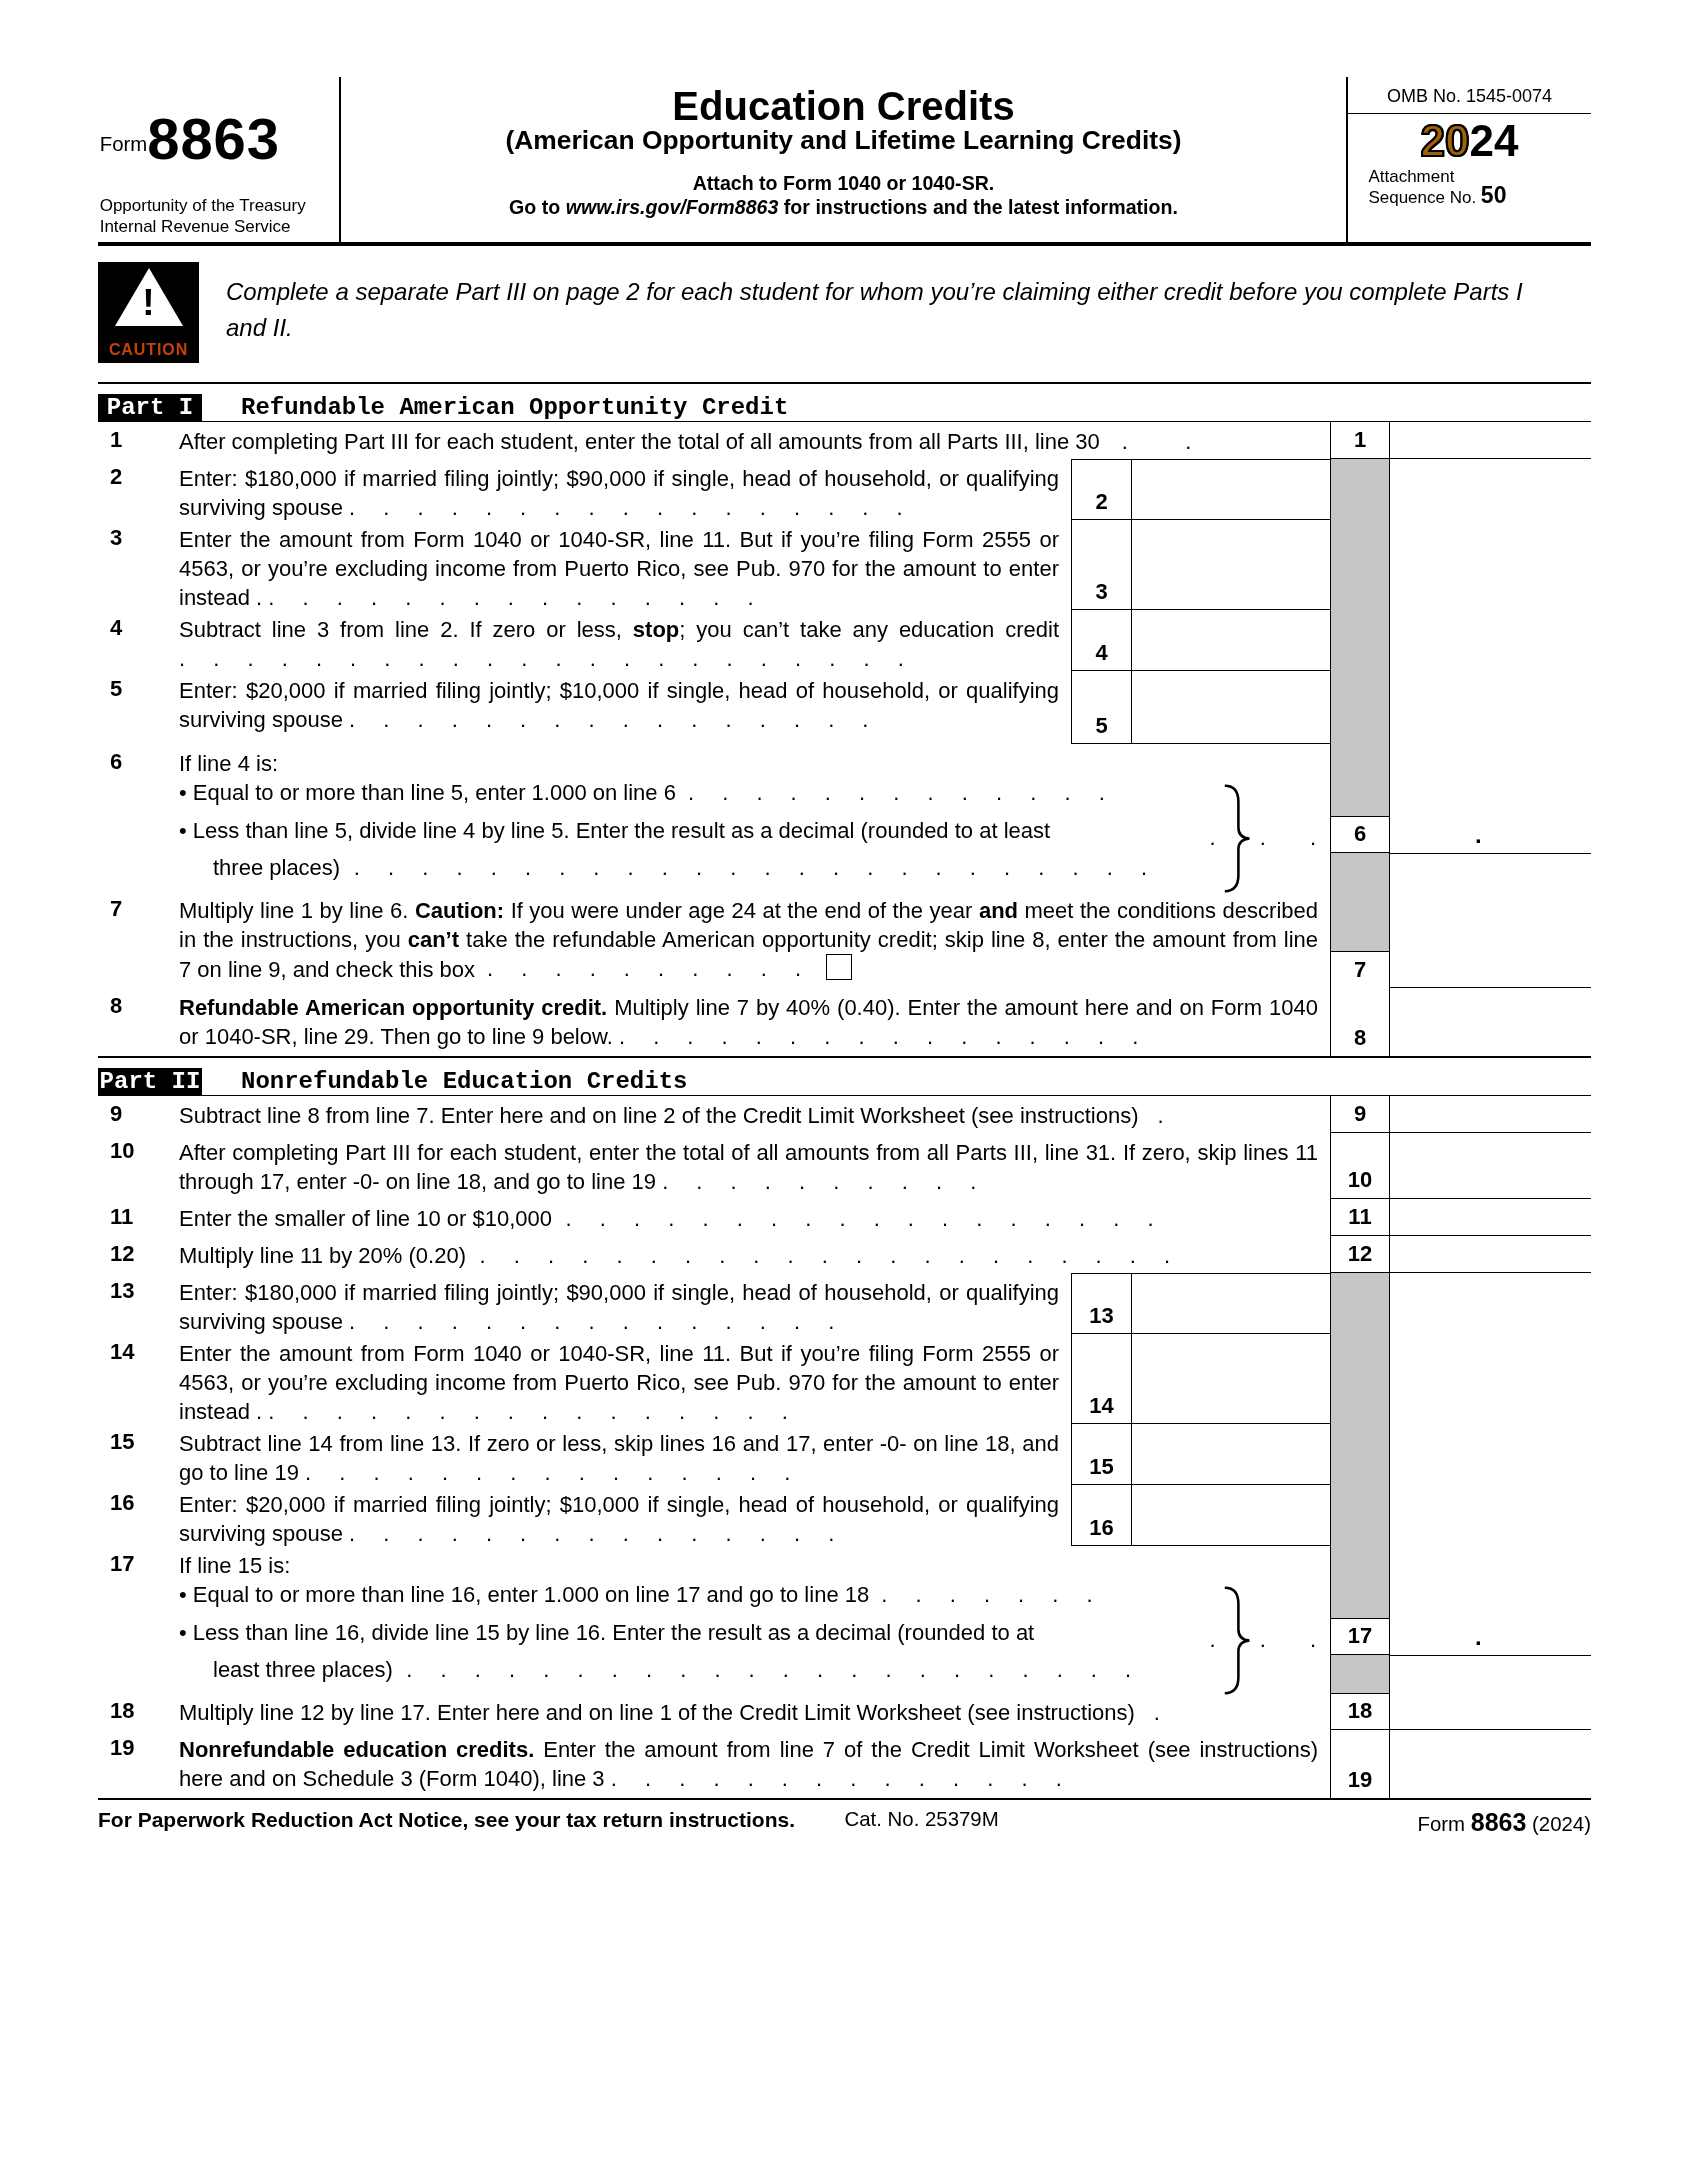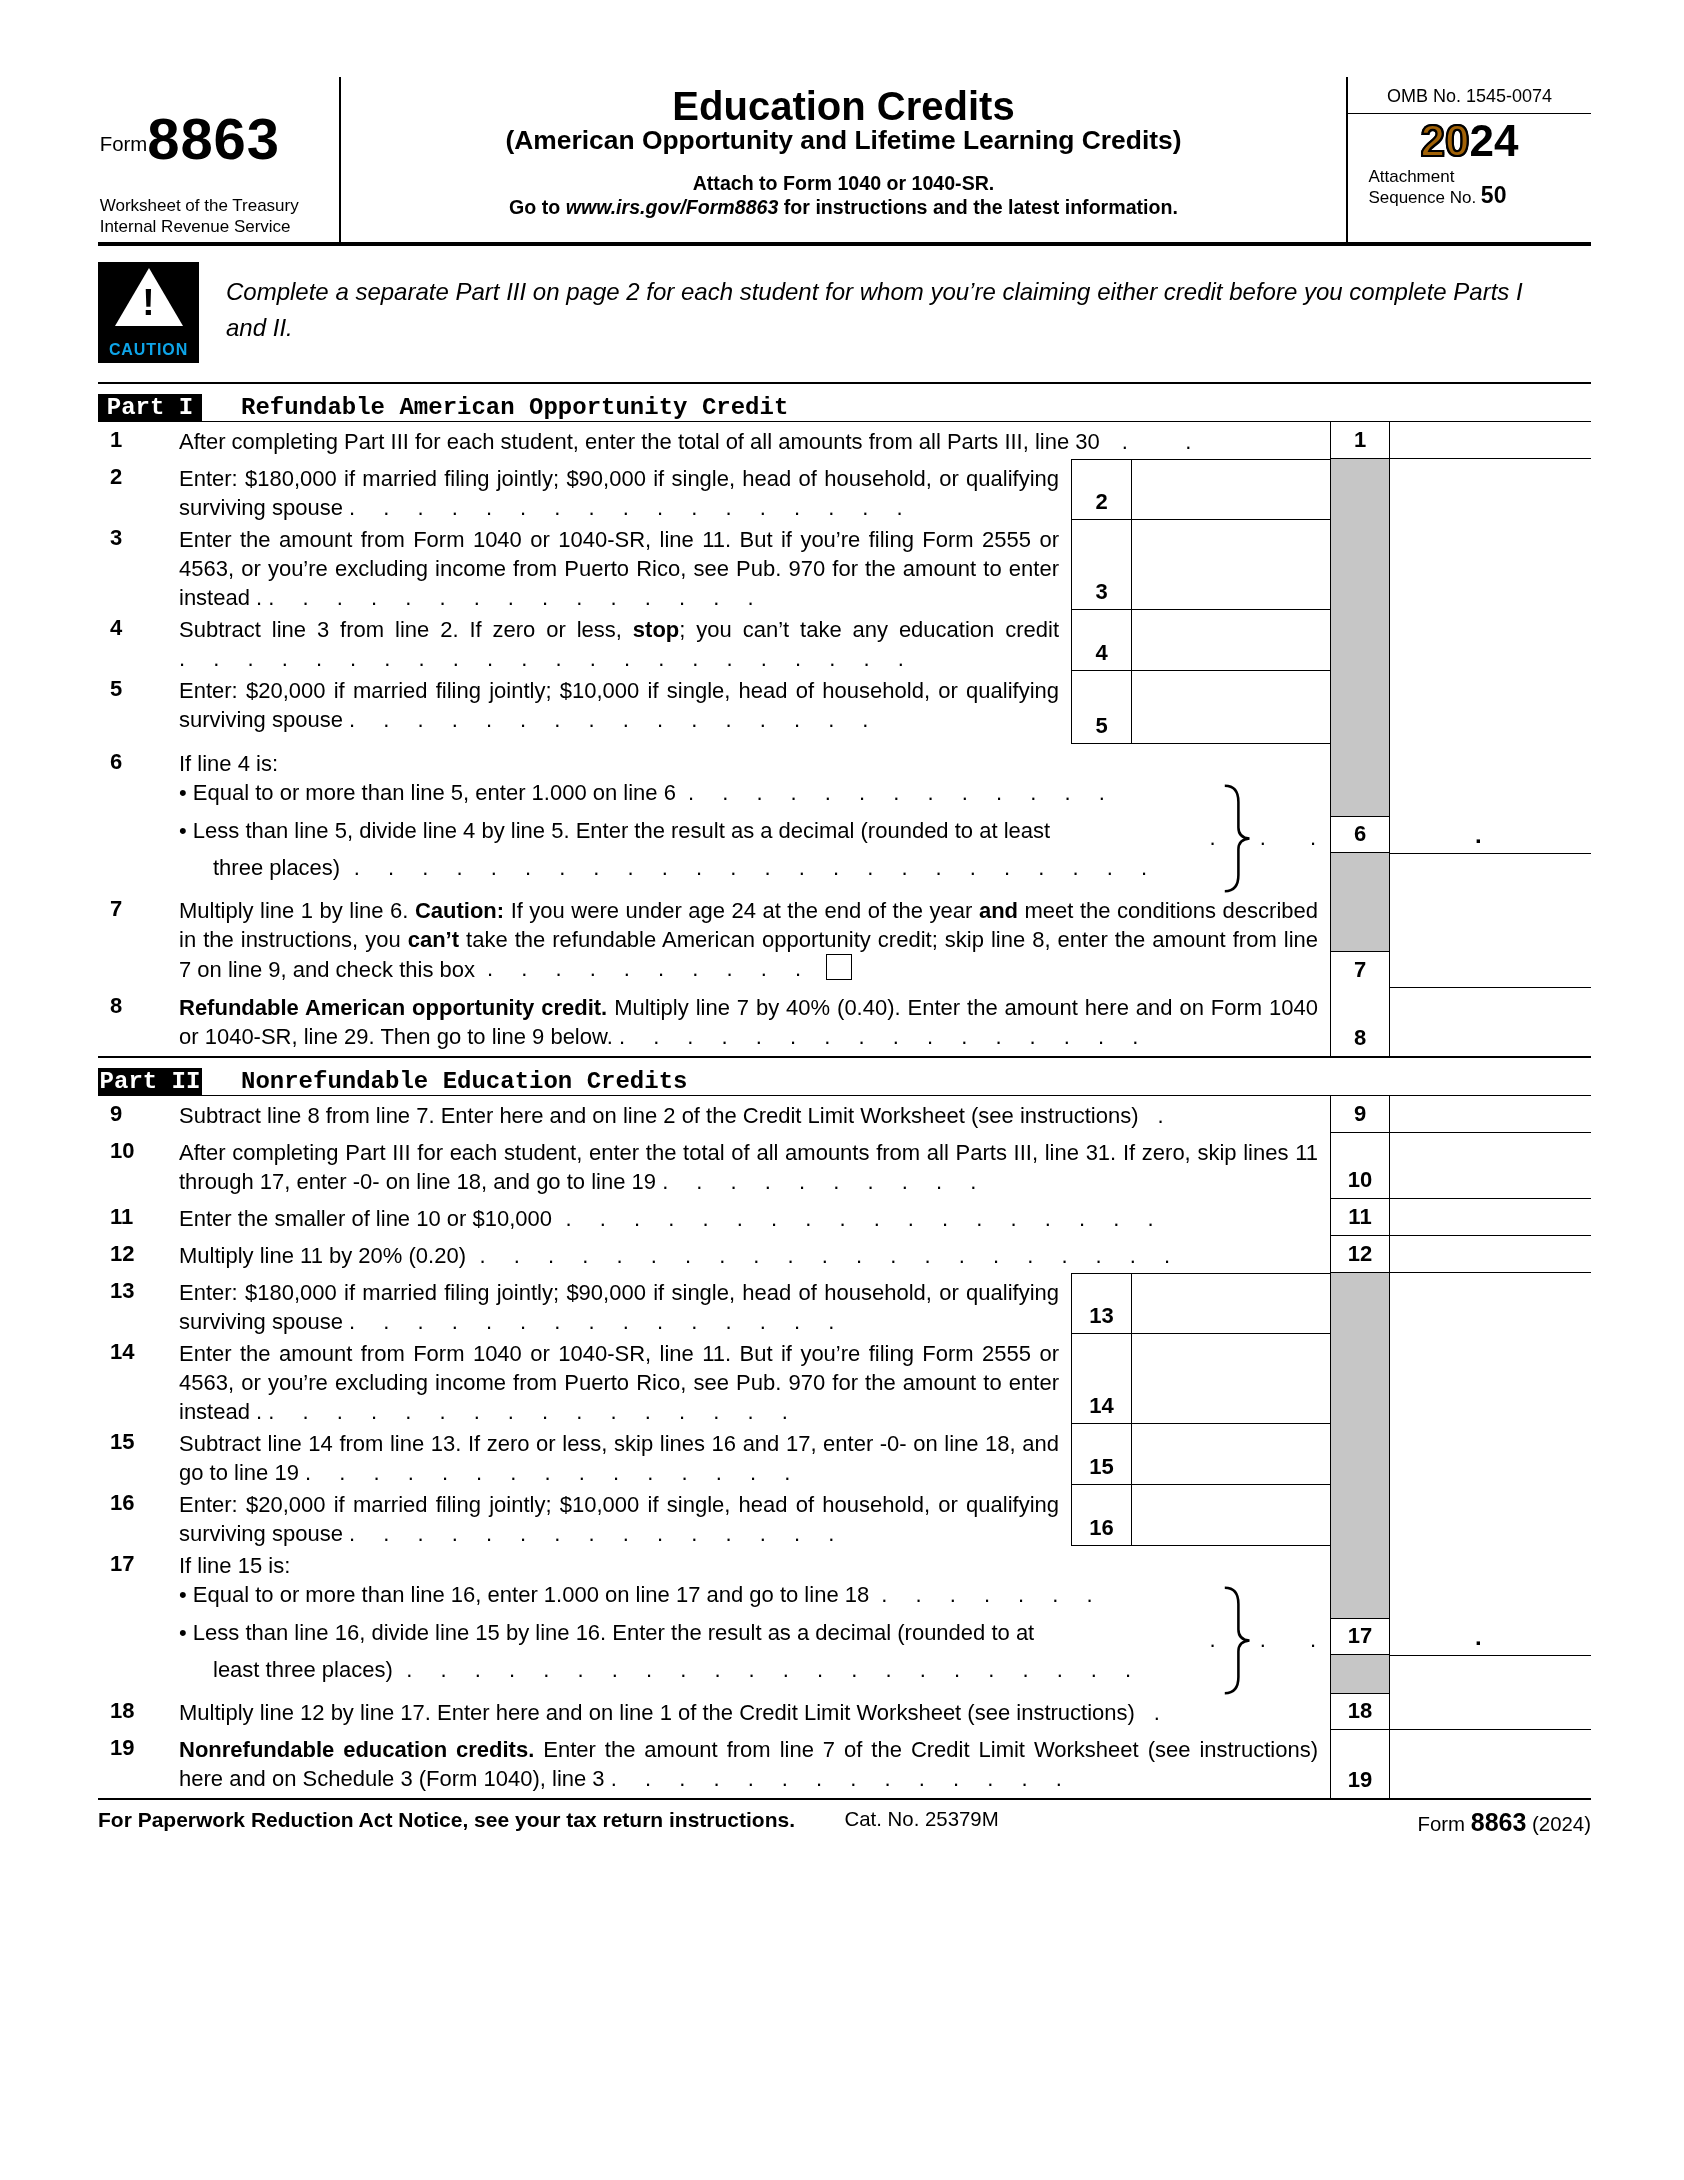--- a/index.html
+++ b/index.html
@@ -124,7 +124,7 @@
         <span class="form-number">8863</span>
       </div>
       <div class="dept">
-        <div>Worksheet of the Treasury</div>
+        <div>Opportunity of the Treasury</div>
         <div>Internal Revenue Service</div>
       </div>
     </div>

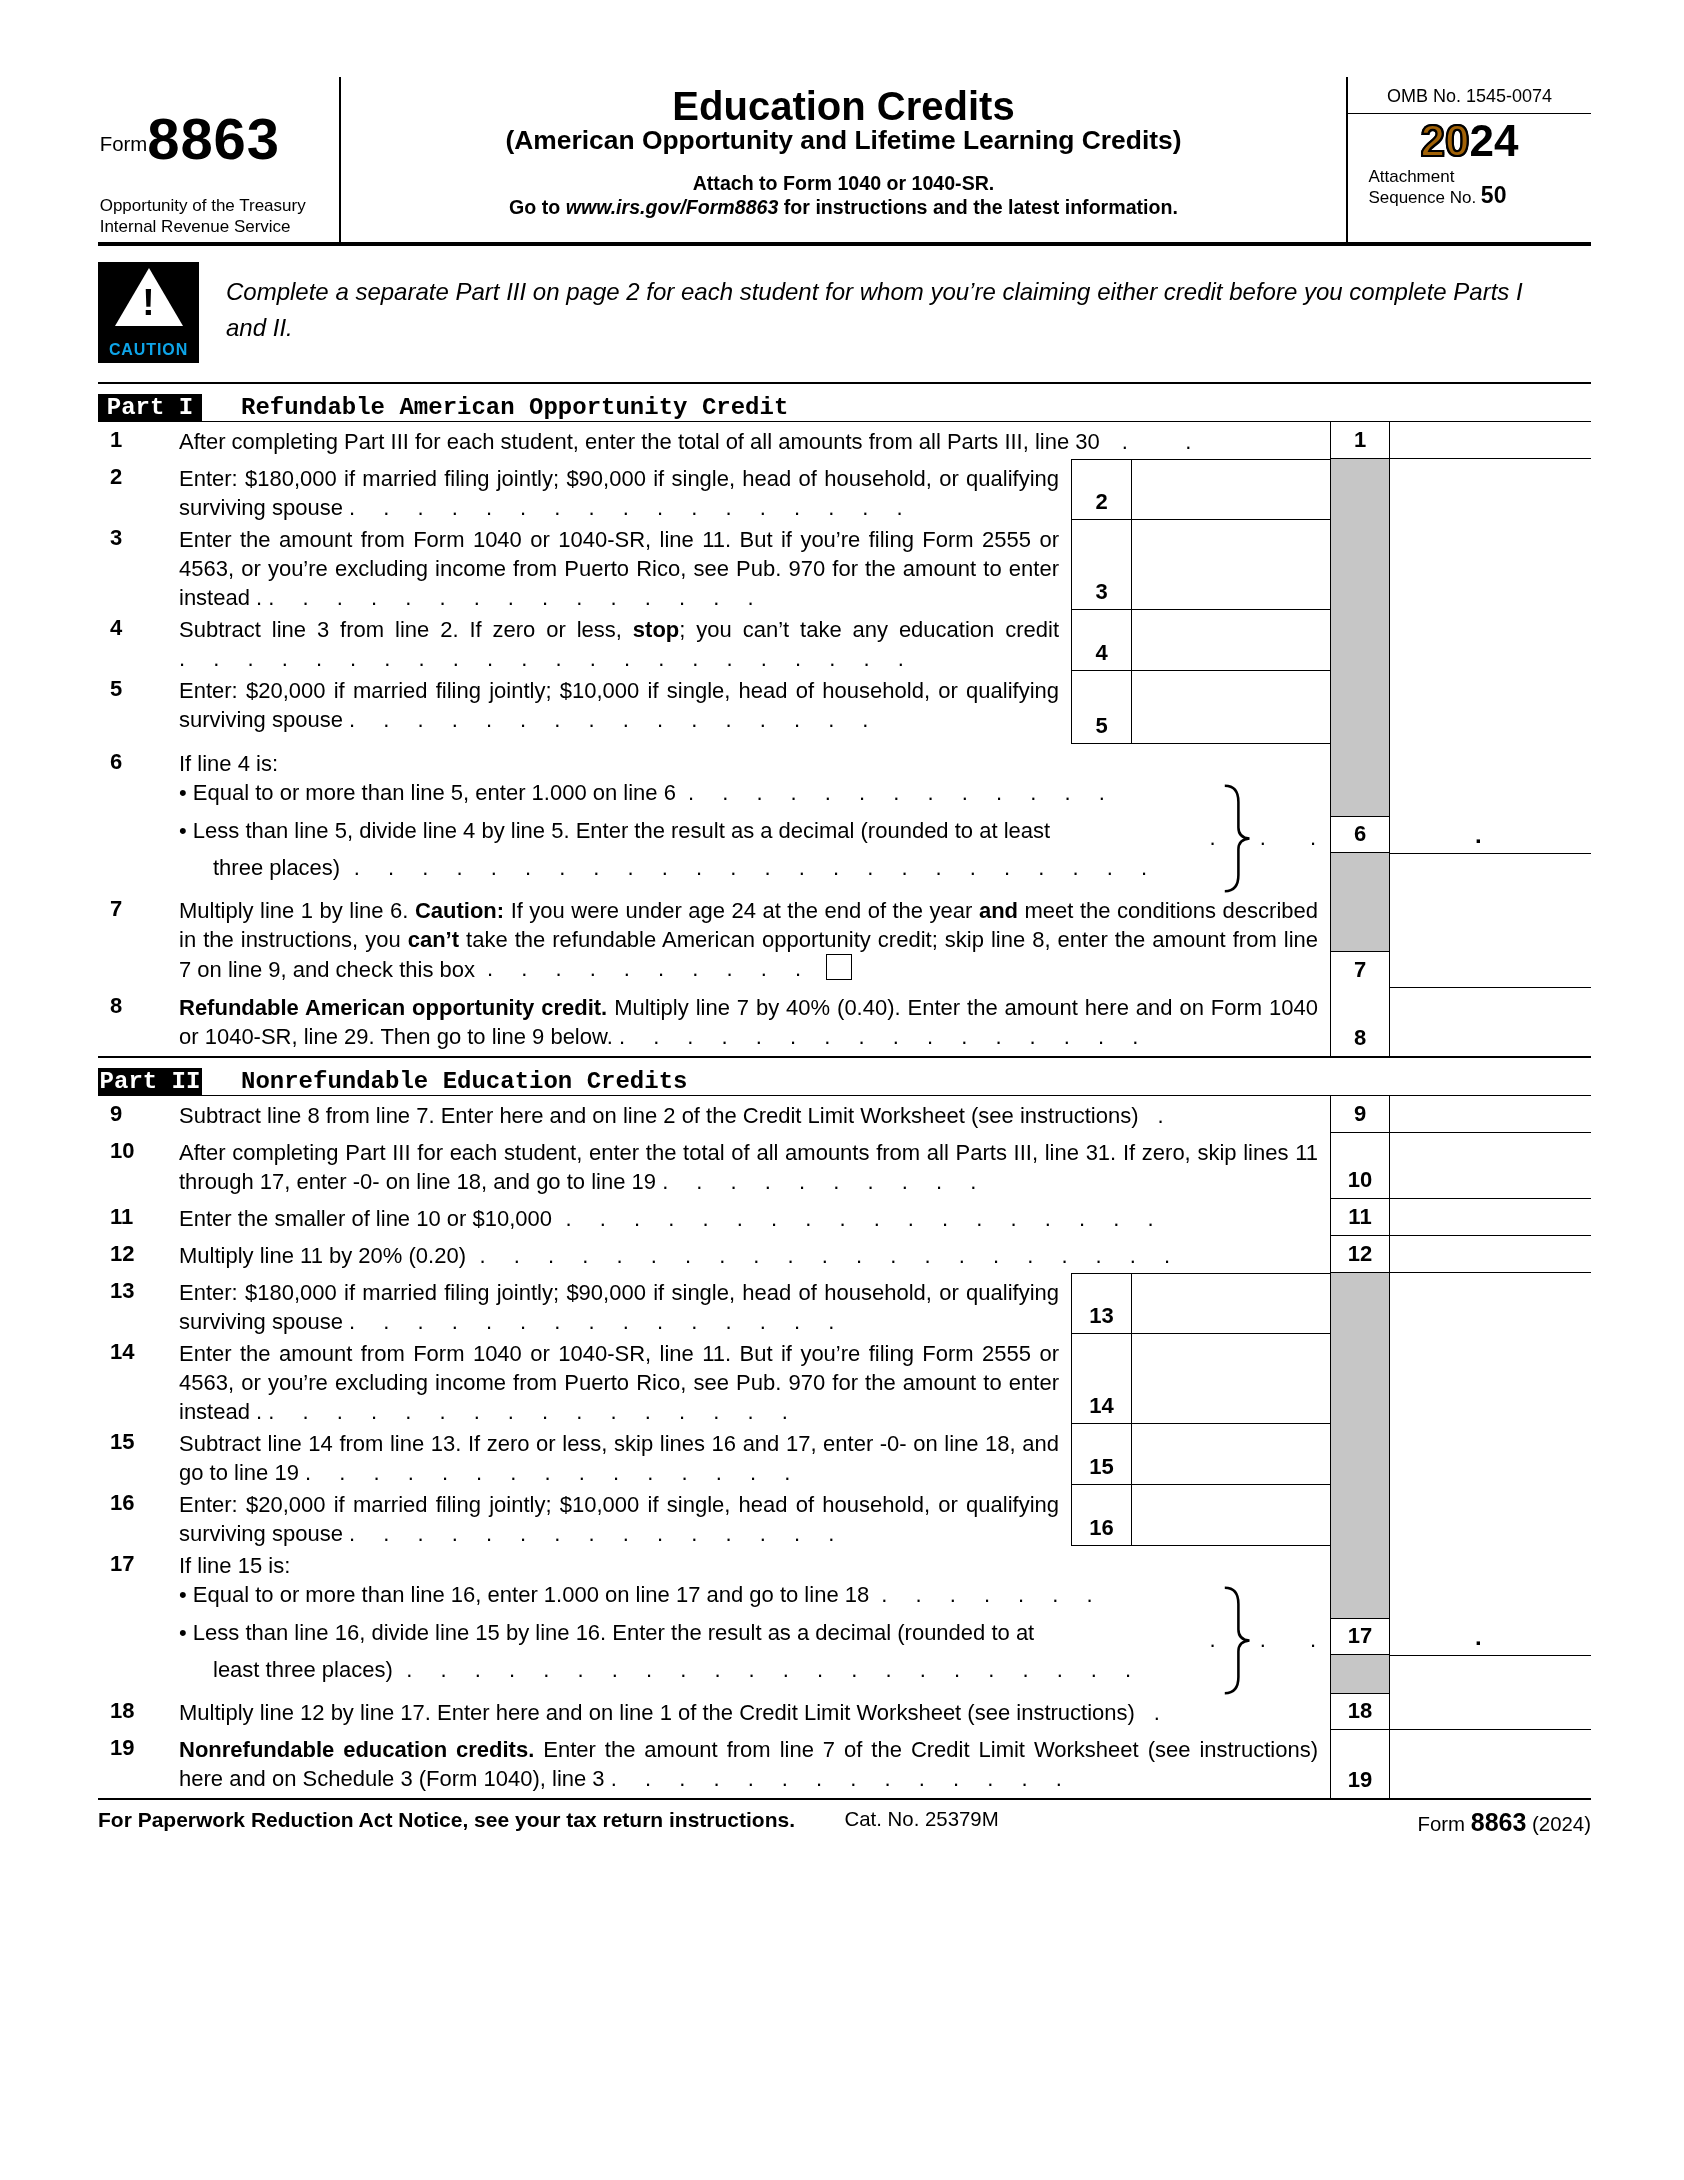--- a/index.html
+++ b/index.html
@@ -46,7 +46,7 @@
          border-bottom:58px solid #fff;}
   .c-bang{position:absolute;left:50%;top:20.4px;transform:translateX(-50%);
           font-size:37px;font-weight:bold;color:#000;line-height:41px;}
-  .c-word{position:absolute;left:0;right:0;bottom:3.4px;text-align:center;color:#0ea5e9;
+  .c-word{position:absolute;left:0;right:0;bottom:3.4px;text-align:center;color:#c2410c;
           font-size:16px;font-weight:bold;letter-spacing:0.9px;}
   .c-text{flex:1;font-size:24px;line-height:36px;font-style:italic;padding:12px 34px 0 27px;}
 

